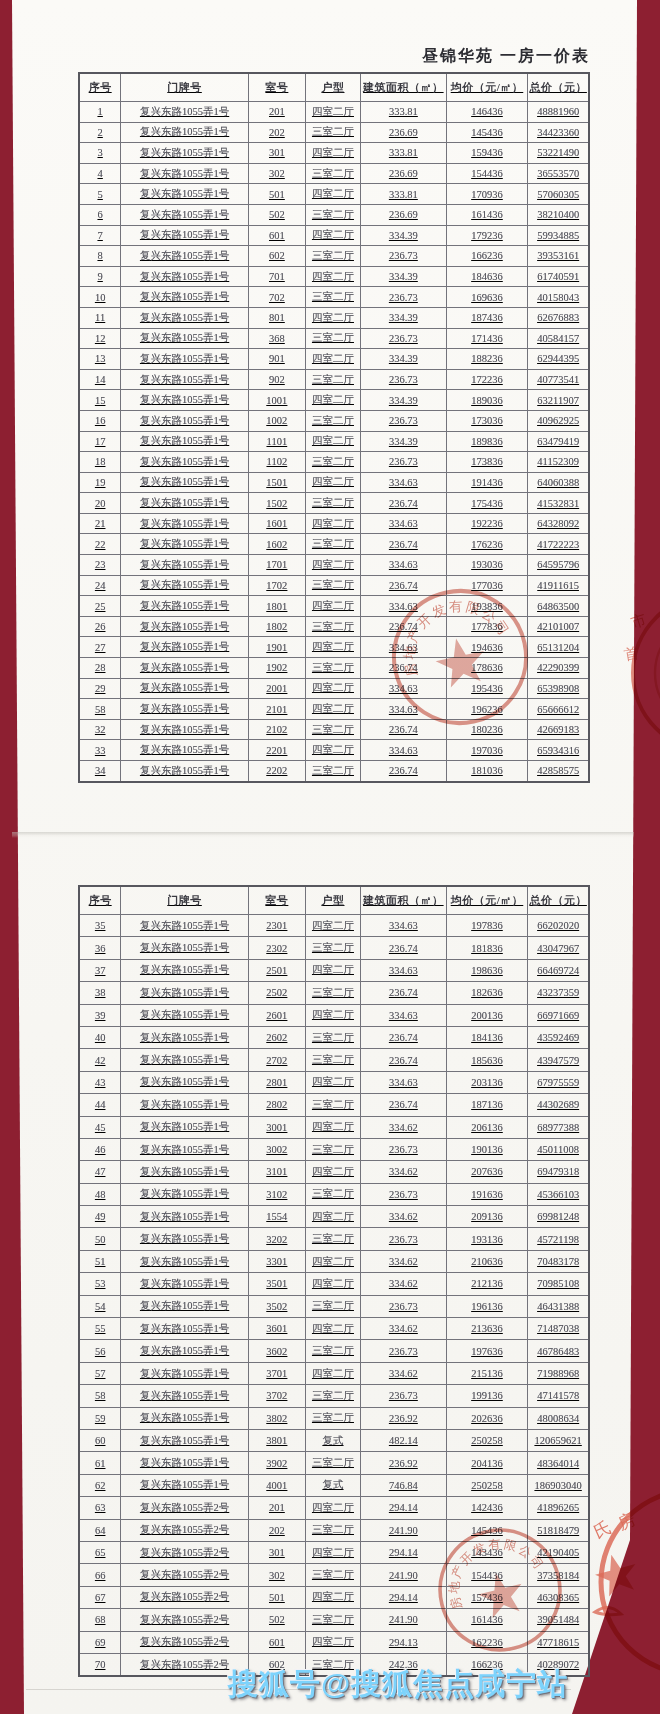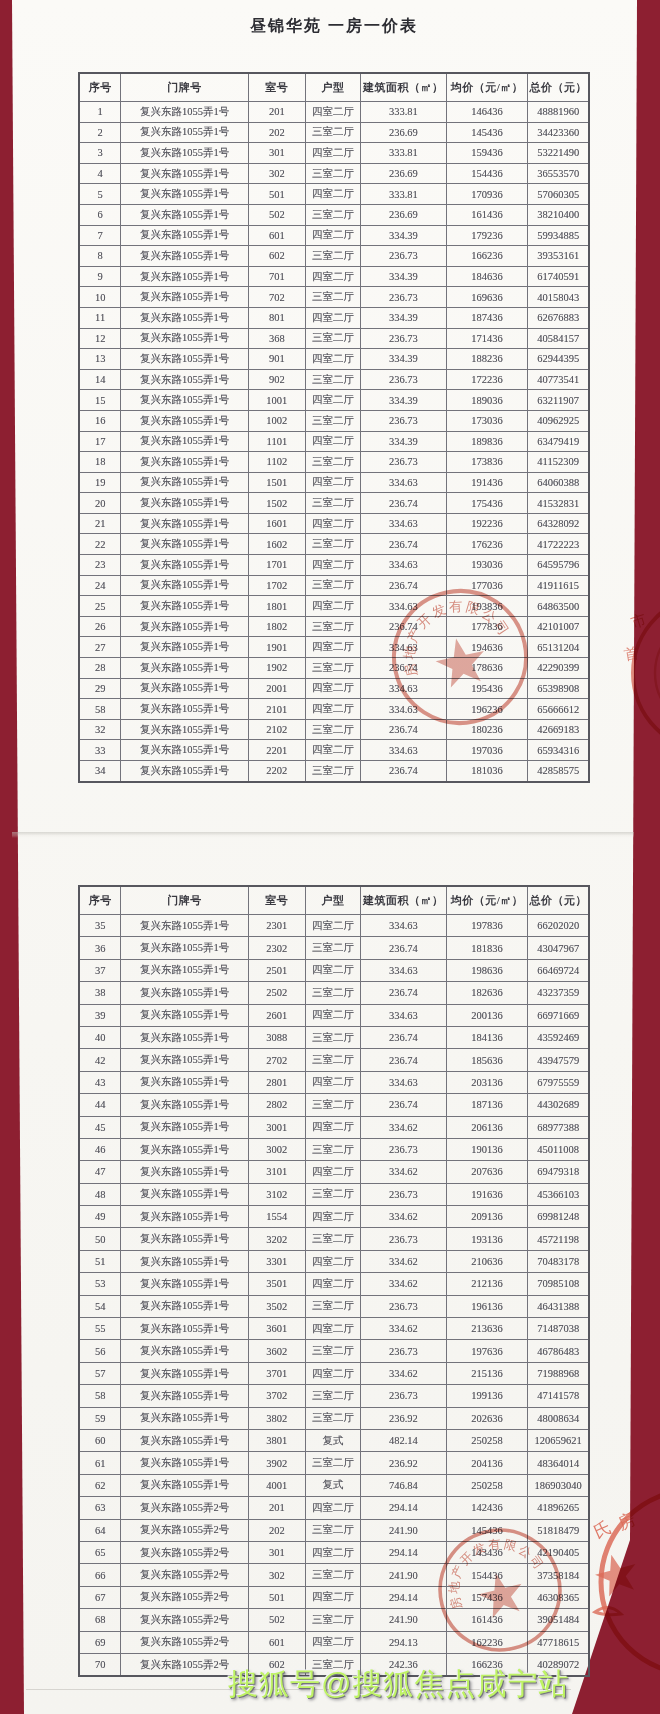--- a/index.html
+++ b/index.html
@@ -14,8 +14,8 @@
     clip-path:polygon(12px 0,637px 0,630px 1540px,572px 1714px,24px 1714px);
   }
   .page-title{
-    position:absolute;left:78px;top:16px;width:512px;
-    text-align:center;font-size:16px;font-weight:bold;color:#2d2d33;
+    position:absolute;left:78px;top:46px;width:512px;
+    text-align:right;font-size:16px;font-weight:bold;color:#2d2d33;
     letter-spacing:2px;
   }
   .price-table{

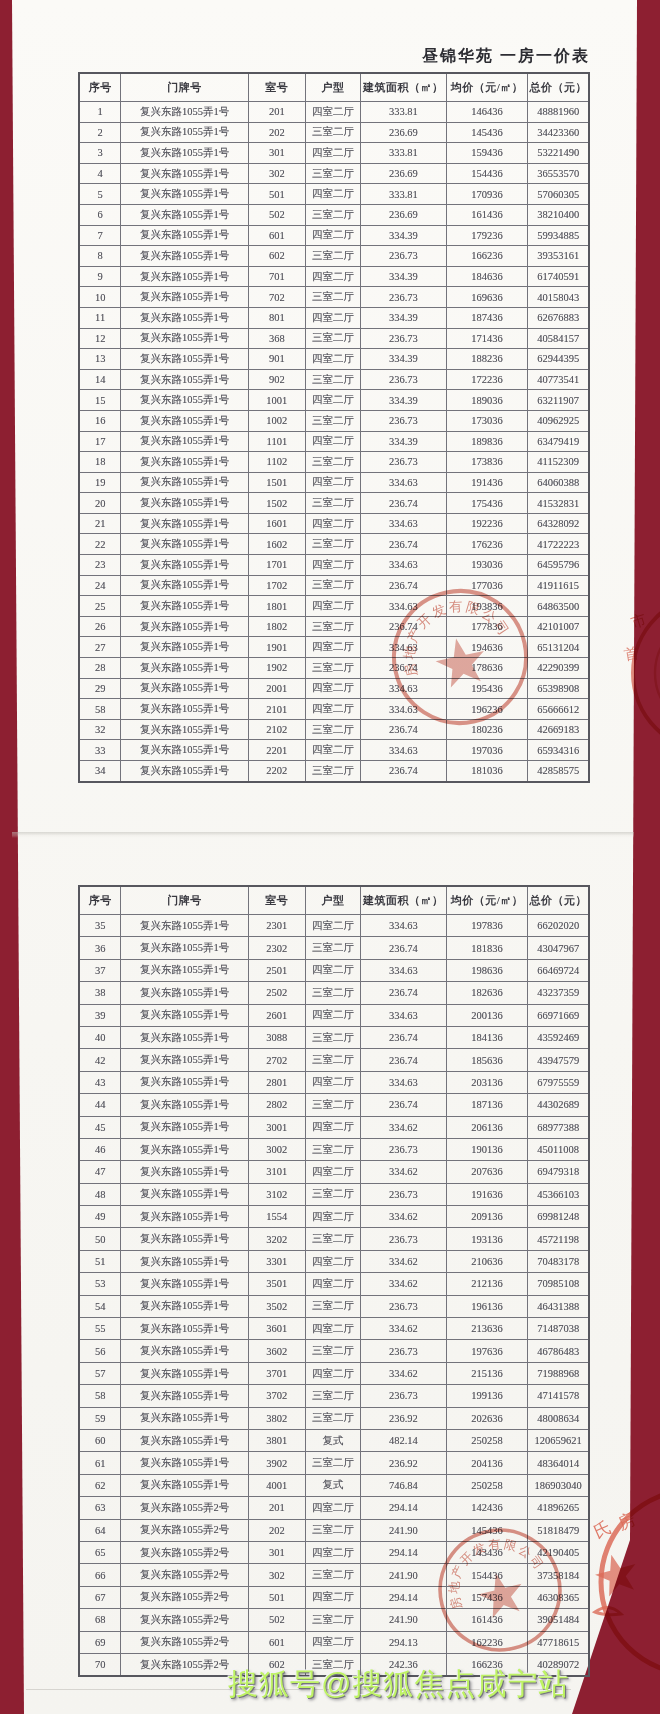--- a/index.html
+++ b/index.html
@@ -30,7 +30,7 @@
     text-align:center;vertical-align:middle;
     overflow:hidden;white-space:nowrap;
   }
-  .price-table{border:2px solid #57575e;}
+  .price-table{border:2px solid #57575e;text-decoration:underline;}
   .price-table th{
     font-size:11px;font-weight:bold;color:#3a3a41;height:25px;
     letter-spacing:0.5px;

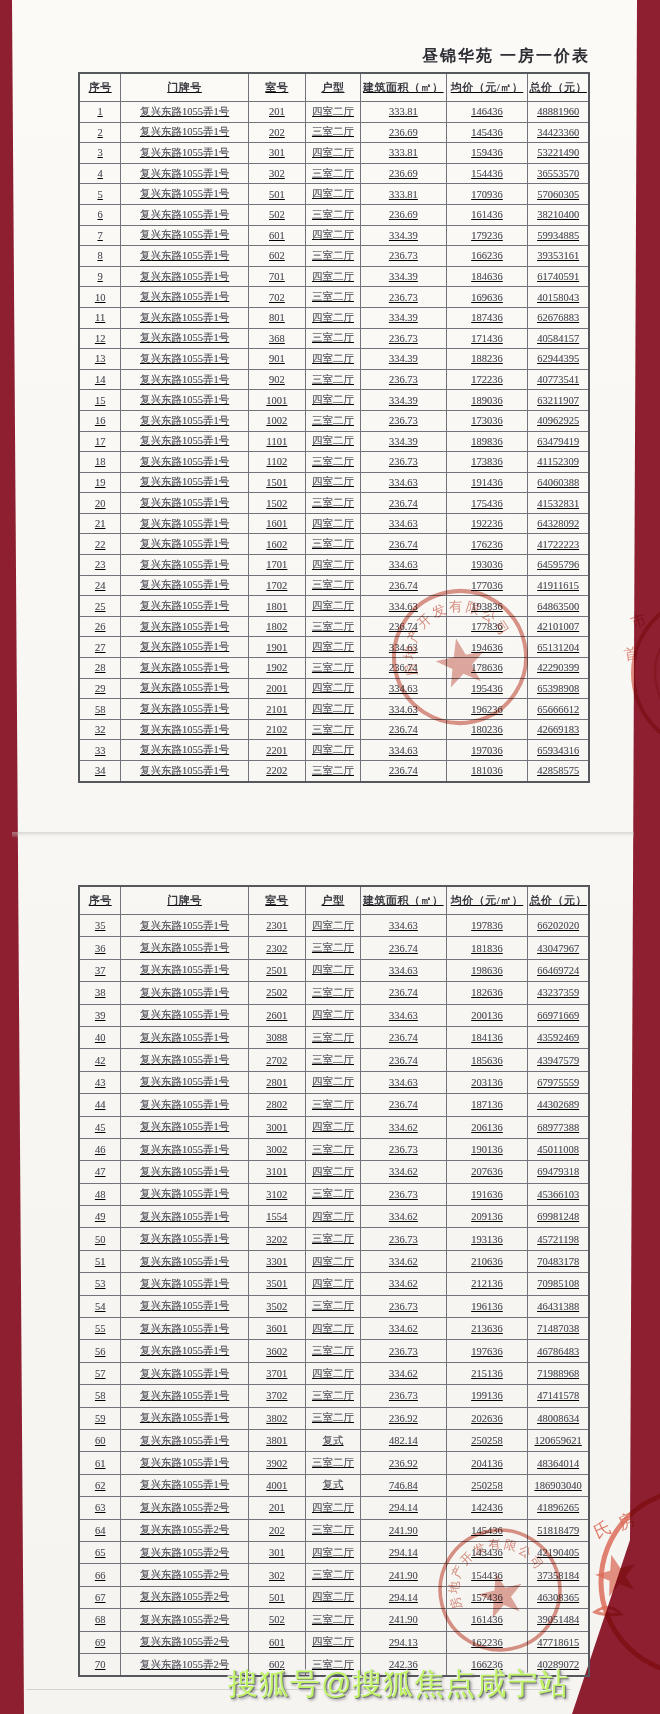--- a/index.html
+++ b/index.html
@@ -461,7 +461,7 @@
       <tr>
         <td>40</td>
         <td>复兴东路1055弄1号</td>
-        <td>3088</td>
+        <td>2602</td>
         <td>三室二厅</td>
         <td>236.74</td>
         <td>184136</td>

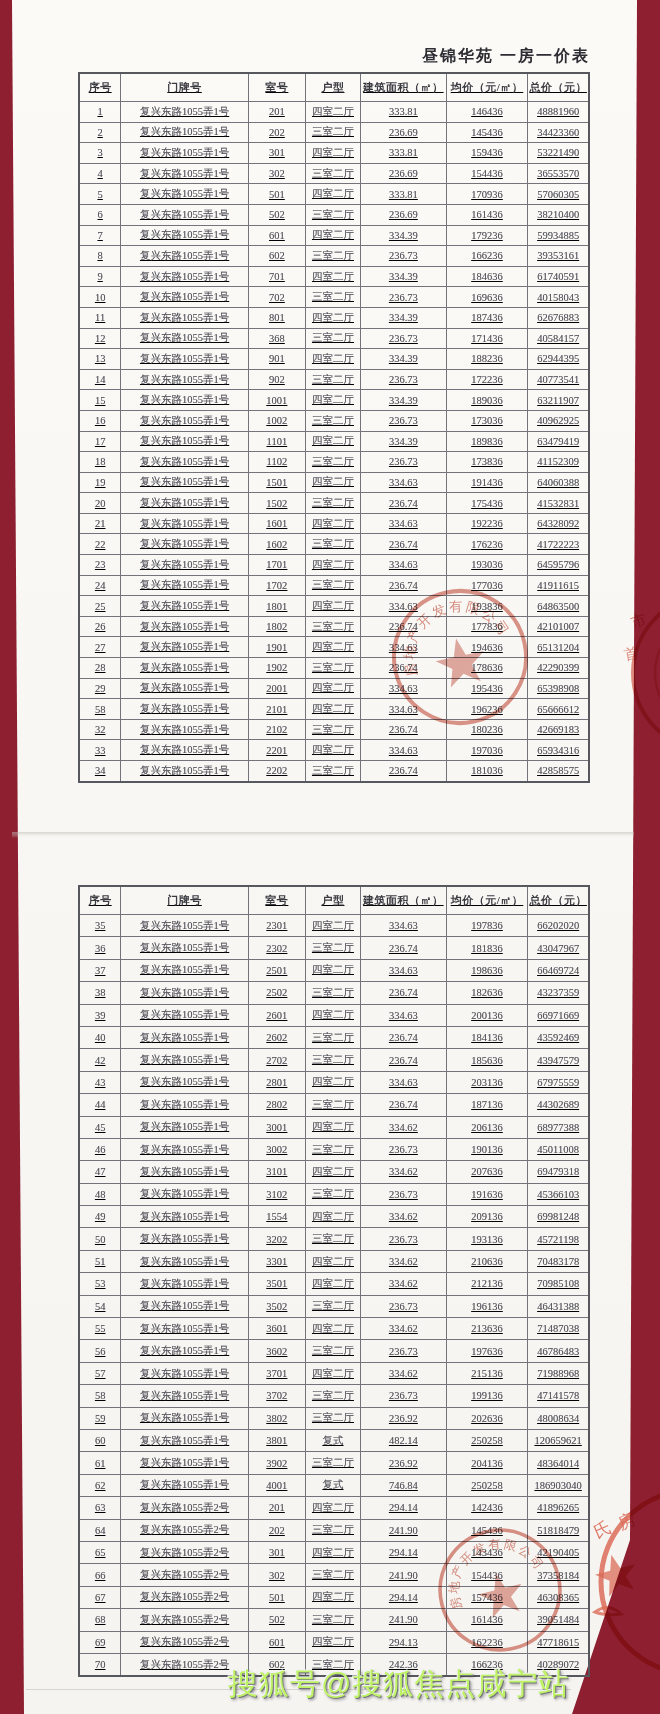--- a/index.html
+++ b/index.html
@@ -54,8 +54,8 @@
   .watermark{
     position:absolute;left:228px;top:1664px;width:430px;
     font-family:"Liberation Sans","DejaVu Sans",sans-serif;
-    font-size:30px;font-weight:normal;white-space:nowrap;
-    color:#bef264;
+    font-size:30px;font-weight:bold;white-space:nowrap;
+    color:#7dd3fc;
     text-shadow:-1px -1px 0 #f2f2f6,1px 1px 0 #74747e,2px 2px 3px rgba(35,35,45,.55);
     letter-spacing:1px;z-index:30;
   }

